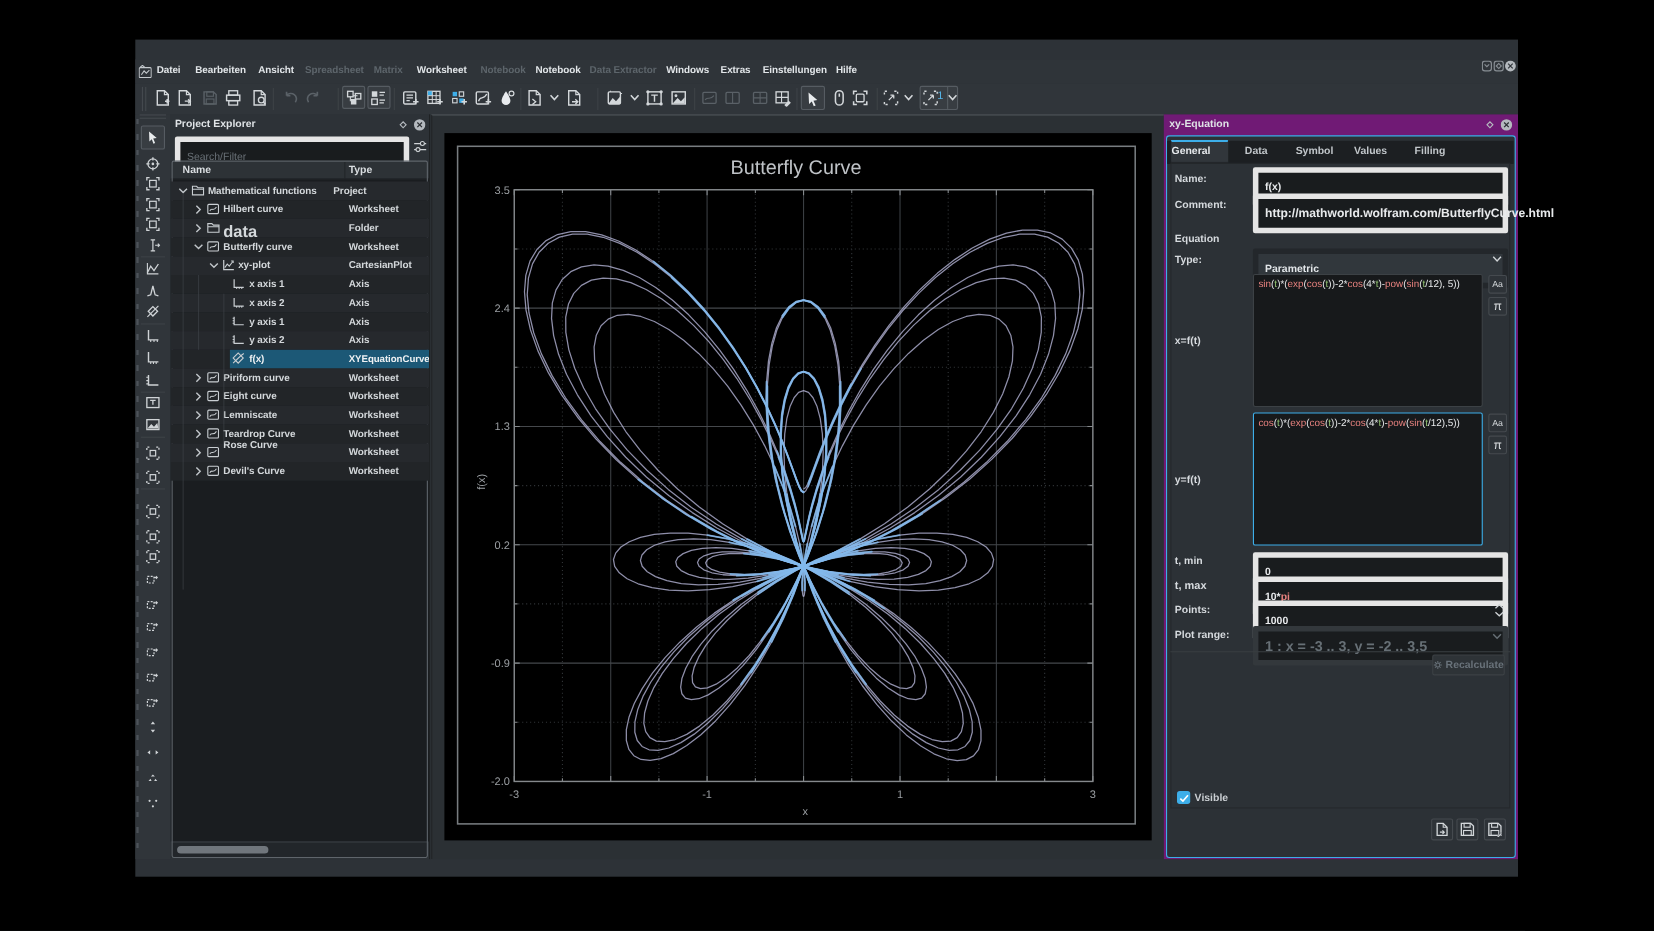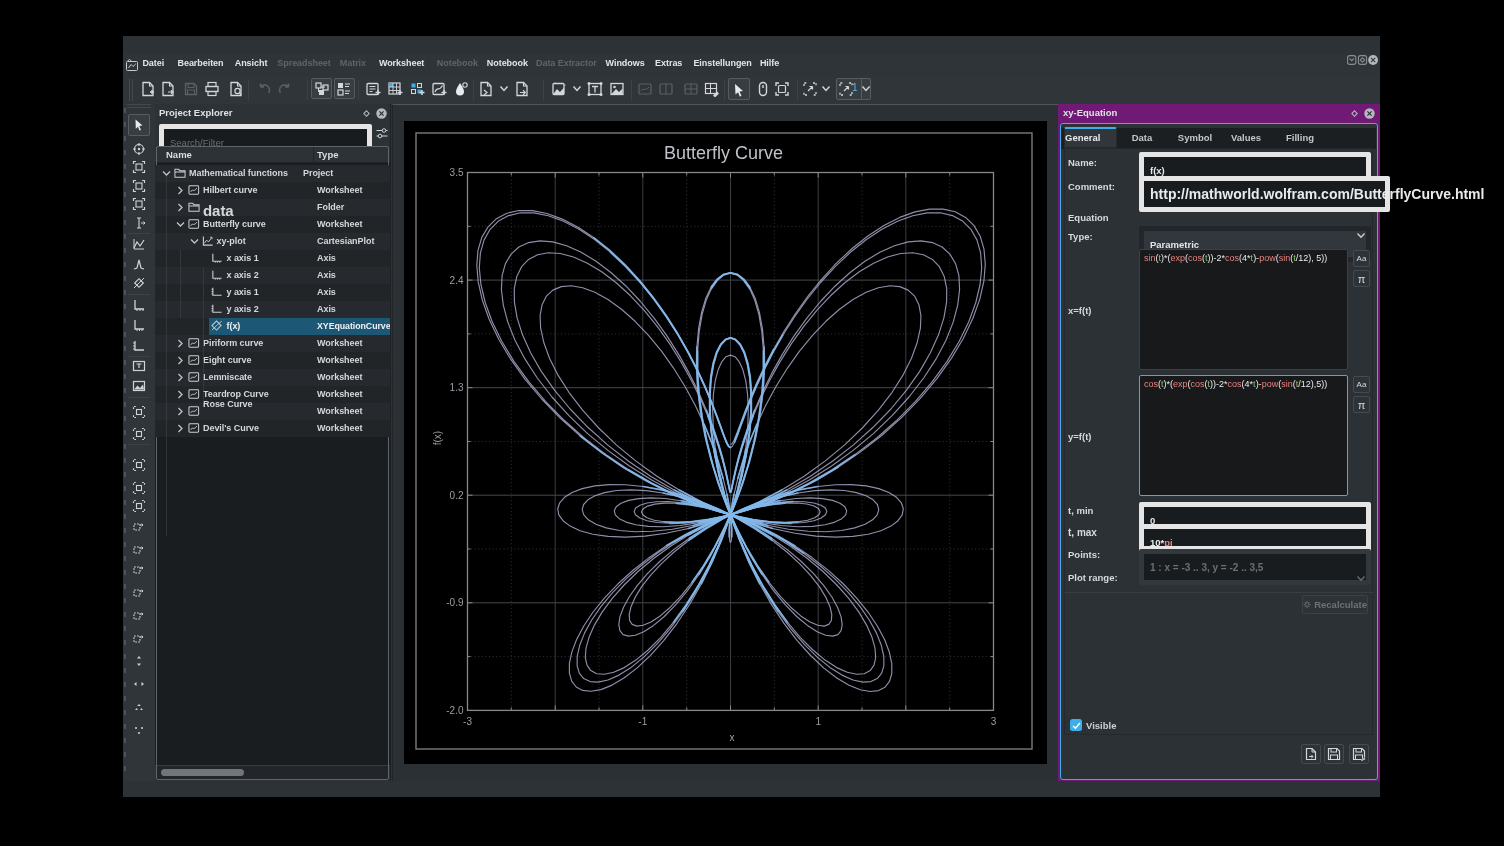--- a/index.html
+++ b/index.html
@@ -657,7 +657,7 @@
 <div class="abs" style="left:10px;top:52.5px;font-size:9.5px;font-weight:bold;color:#d6dade">Name:</div>
 <div class="inp" style="left:81px;top:48px;width:232px;height:19px;font-size:9.5px;color:#e8eaec">f(x)</div>
 <div class="abs" style="left:10px;top:76.5px;font-size:9.5px;font-weight:bold;color:#d6dade">Comment:</div>
-<div class="inp" style="left:81px;top:72px;width:251px;height:19px;font-size:14px;color:#e8eaec">http://mathworld.wolfram.com/ButterflyCurve.html</div>
+<div class="inp" style="left:81px;top:72px;width:232px;height:19px;font-size:11px;color:#e8eaec">http://mathworld.wolfram.com/ButterflyCurve.html</div>
 <div class="abs" style="left:10px;top:108px;font-size:9.5px;font-weight:bold;font-weight:bold;color:#d6dade">Equation</div>
 <div class="abs" style="left:10px;top:127px;font-size:9.5px;font-weight:bold;color:#d6dade">Type:</div>
 <div class="inp" style="left:81px;top:122px;width:232px;height:19px;font-size:9.5px;background:#31373c;border-color:#23272b;color:#e2e6e9">Parametric</div>

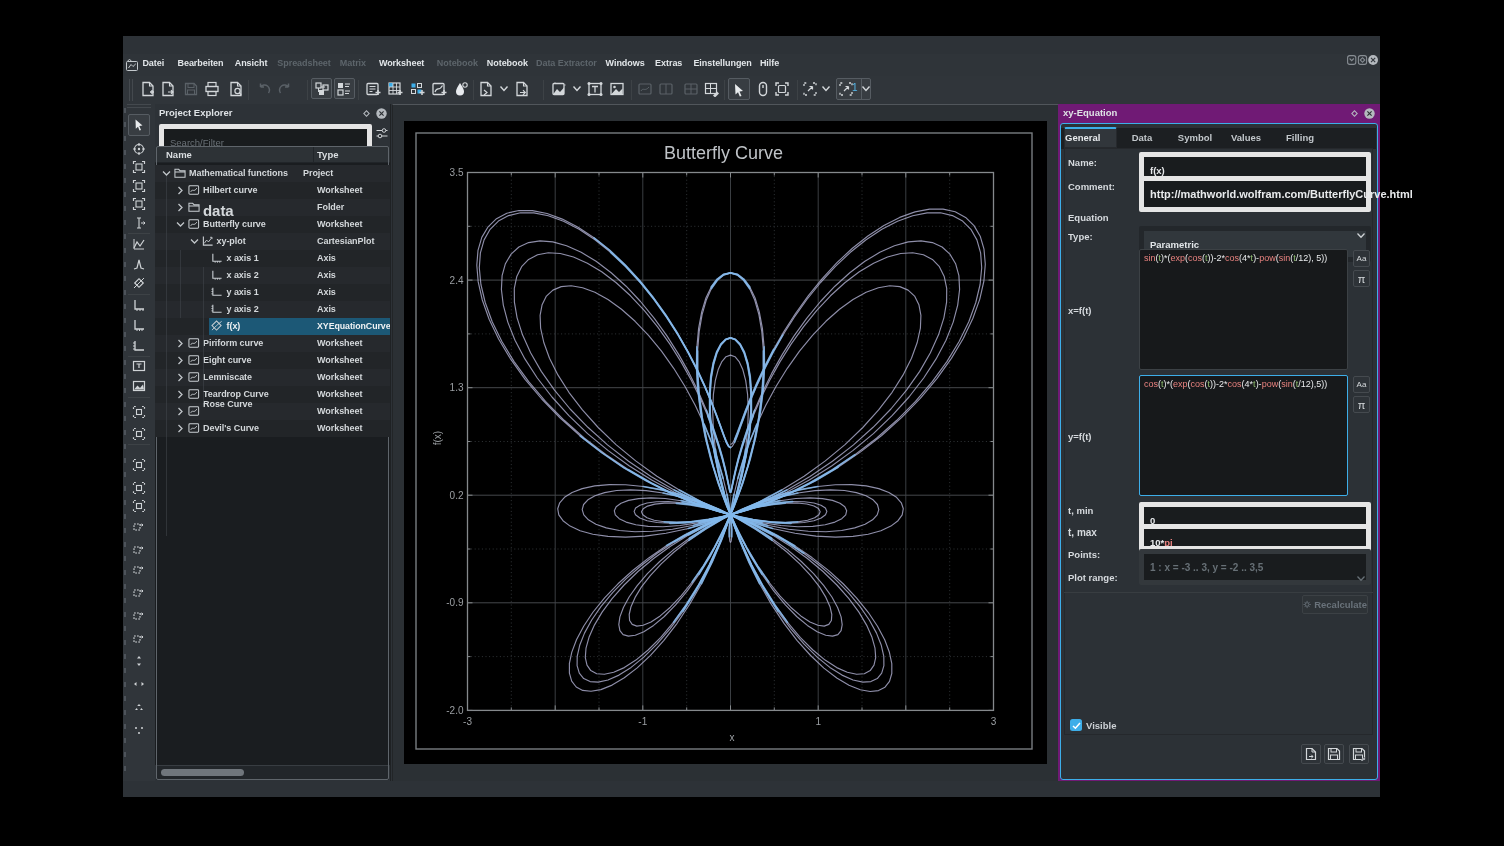--- a/index.html
+++ b/index.html
@@ -682,7 +682,7 @@
         <path d="M1.5 4 L5 0.8 L8.5 4 M1.5 7.6 L5 10.8 L8.5 7.6" fill="none" stroke="#cfd3d6" stroke-width="1.2"></path>
       </svg>
 <div class="abs" style="left:10px;top:468px;font-size:9.5px;font-weight:bold;color:#d6dade">Plot range:</div>
-<div class="inp" style="left:81px;top:445px;width:232px;height:18px;font-size:10px;color:#677076;border-color:#33383c">1 : x = -3 .. 3, y = -2 .. 3,5</div>
+<div class="inp" style="left:81px;top:465px;width:232px;height:18px;font-size:13px;color:#677076;border-color:#33383c">1 : x = -3 .. 3, y = -2 .. 3,5</div>
 <svg class="abs" style="left:298px;top:471px" width="10" height="8">
         <path d="M1.5 1.5 L5 5.2 L8.5 1.5" fill="none" stroke="#677076" stroke-width="1.3"></path>
       </svg>

